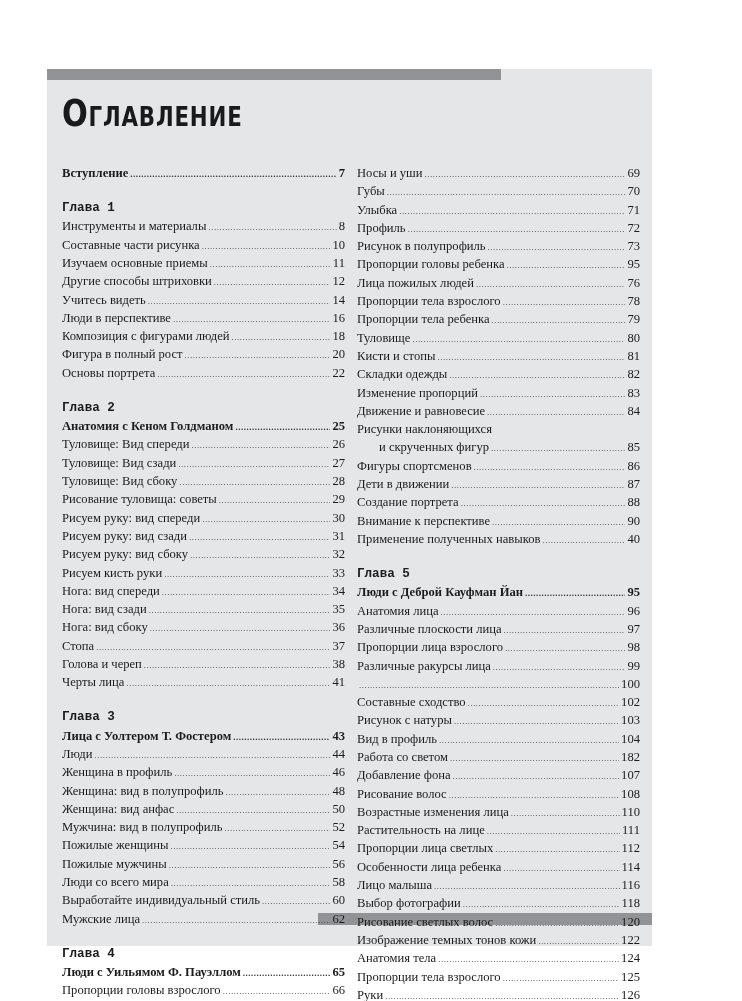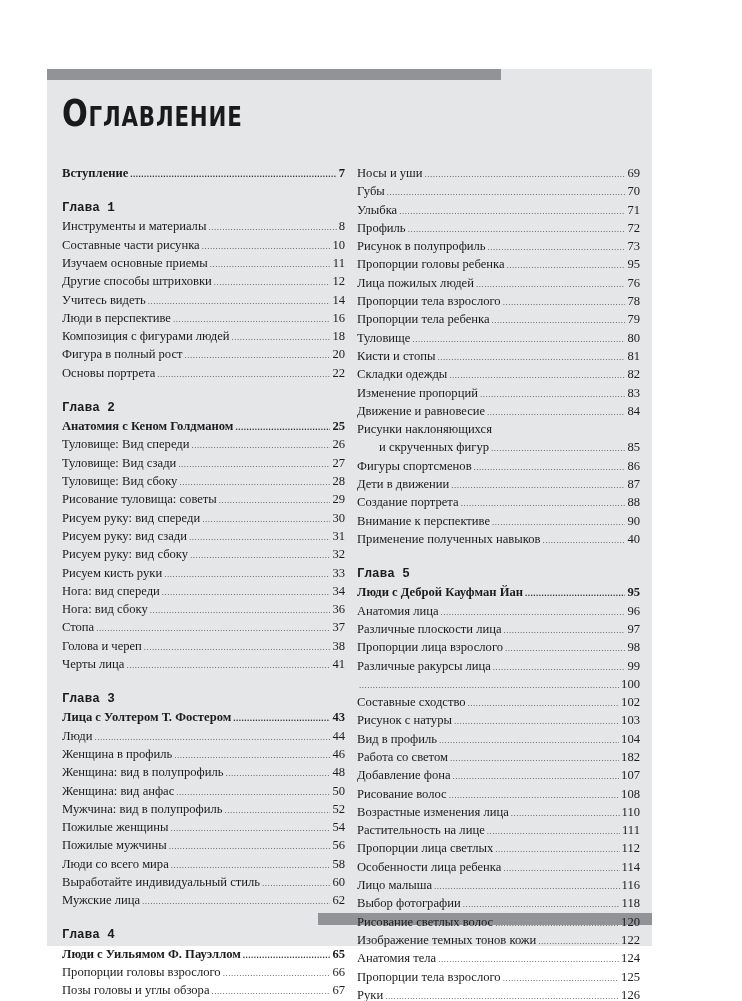--- a/index.html
+++ b/index.html
@@ -164,6 +164,11 @@
       <span class="pg">34</span>
     </div>
     <div class="row">
+      <span class="lbl">Нога: вид сзади</span>
+      <span class="dots"></span>
+      <span class="pg">35</span>
+    </div>
+    <div class="row">
       <span class="lbl">Нога: вид сбоку</span>
       <span class="dots"></span>
       <span class="pg">36</span>

